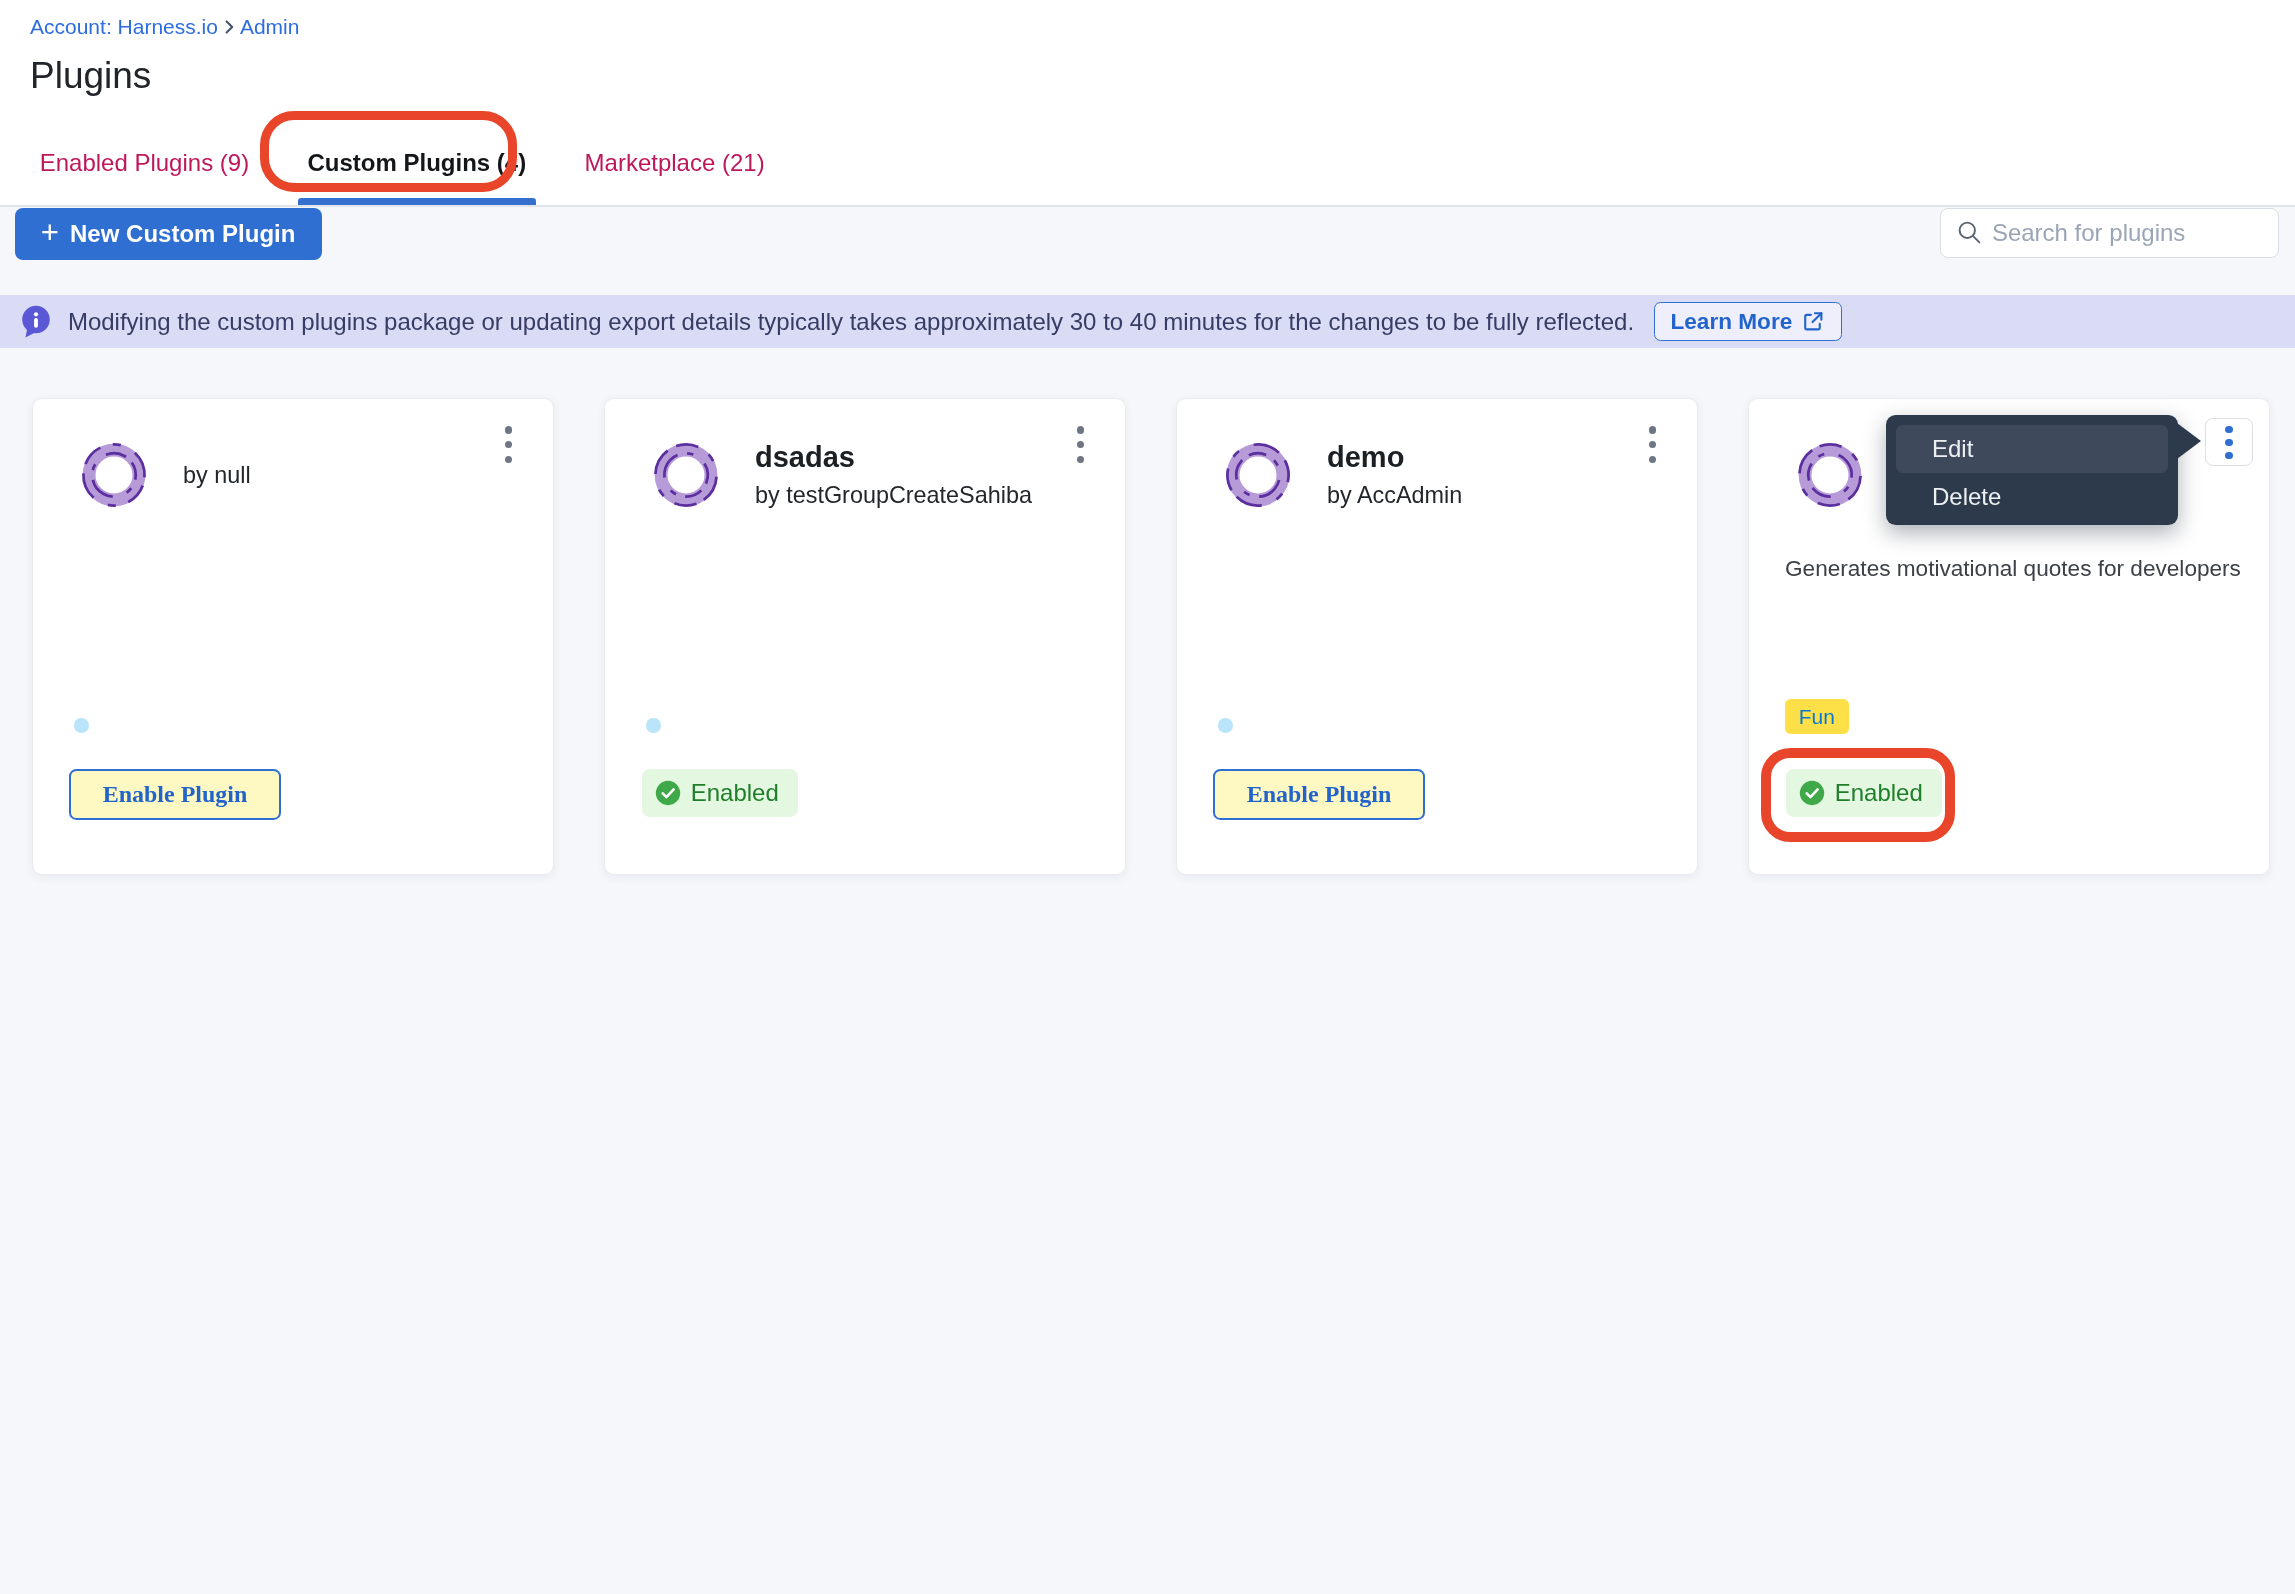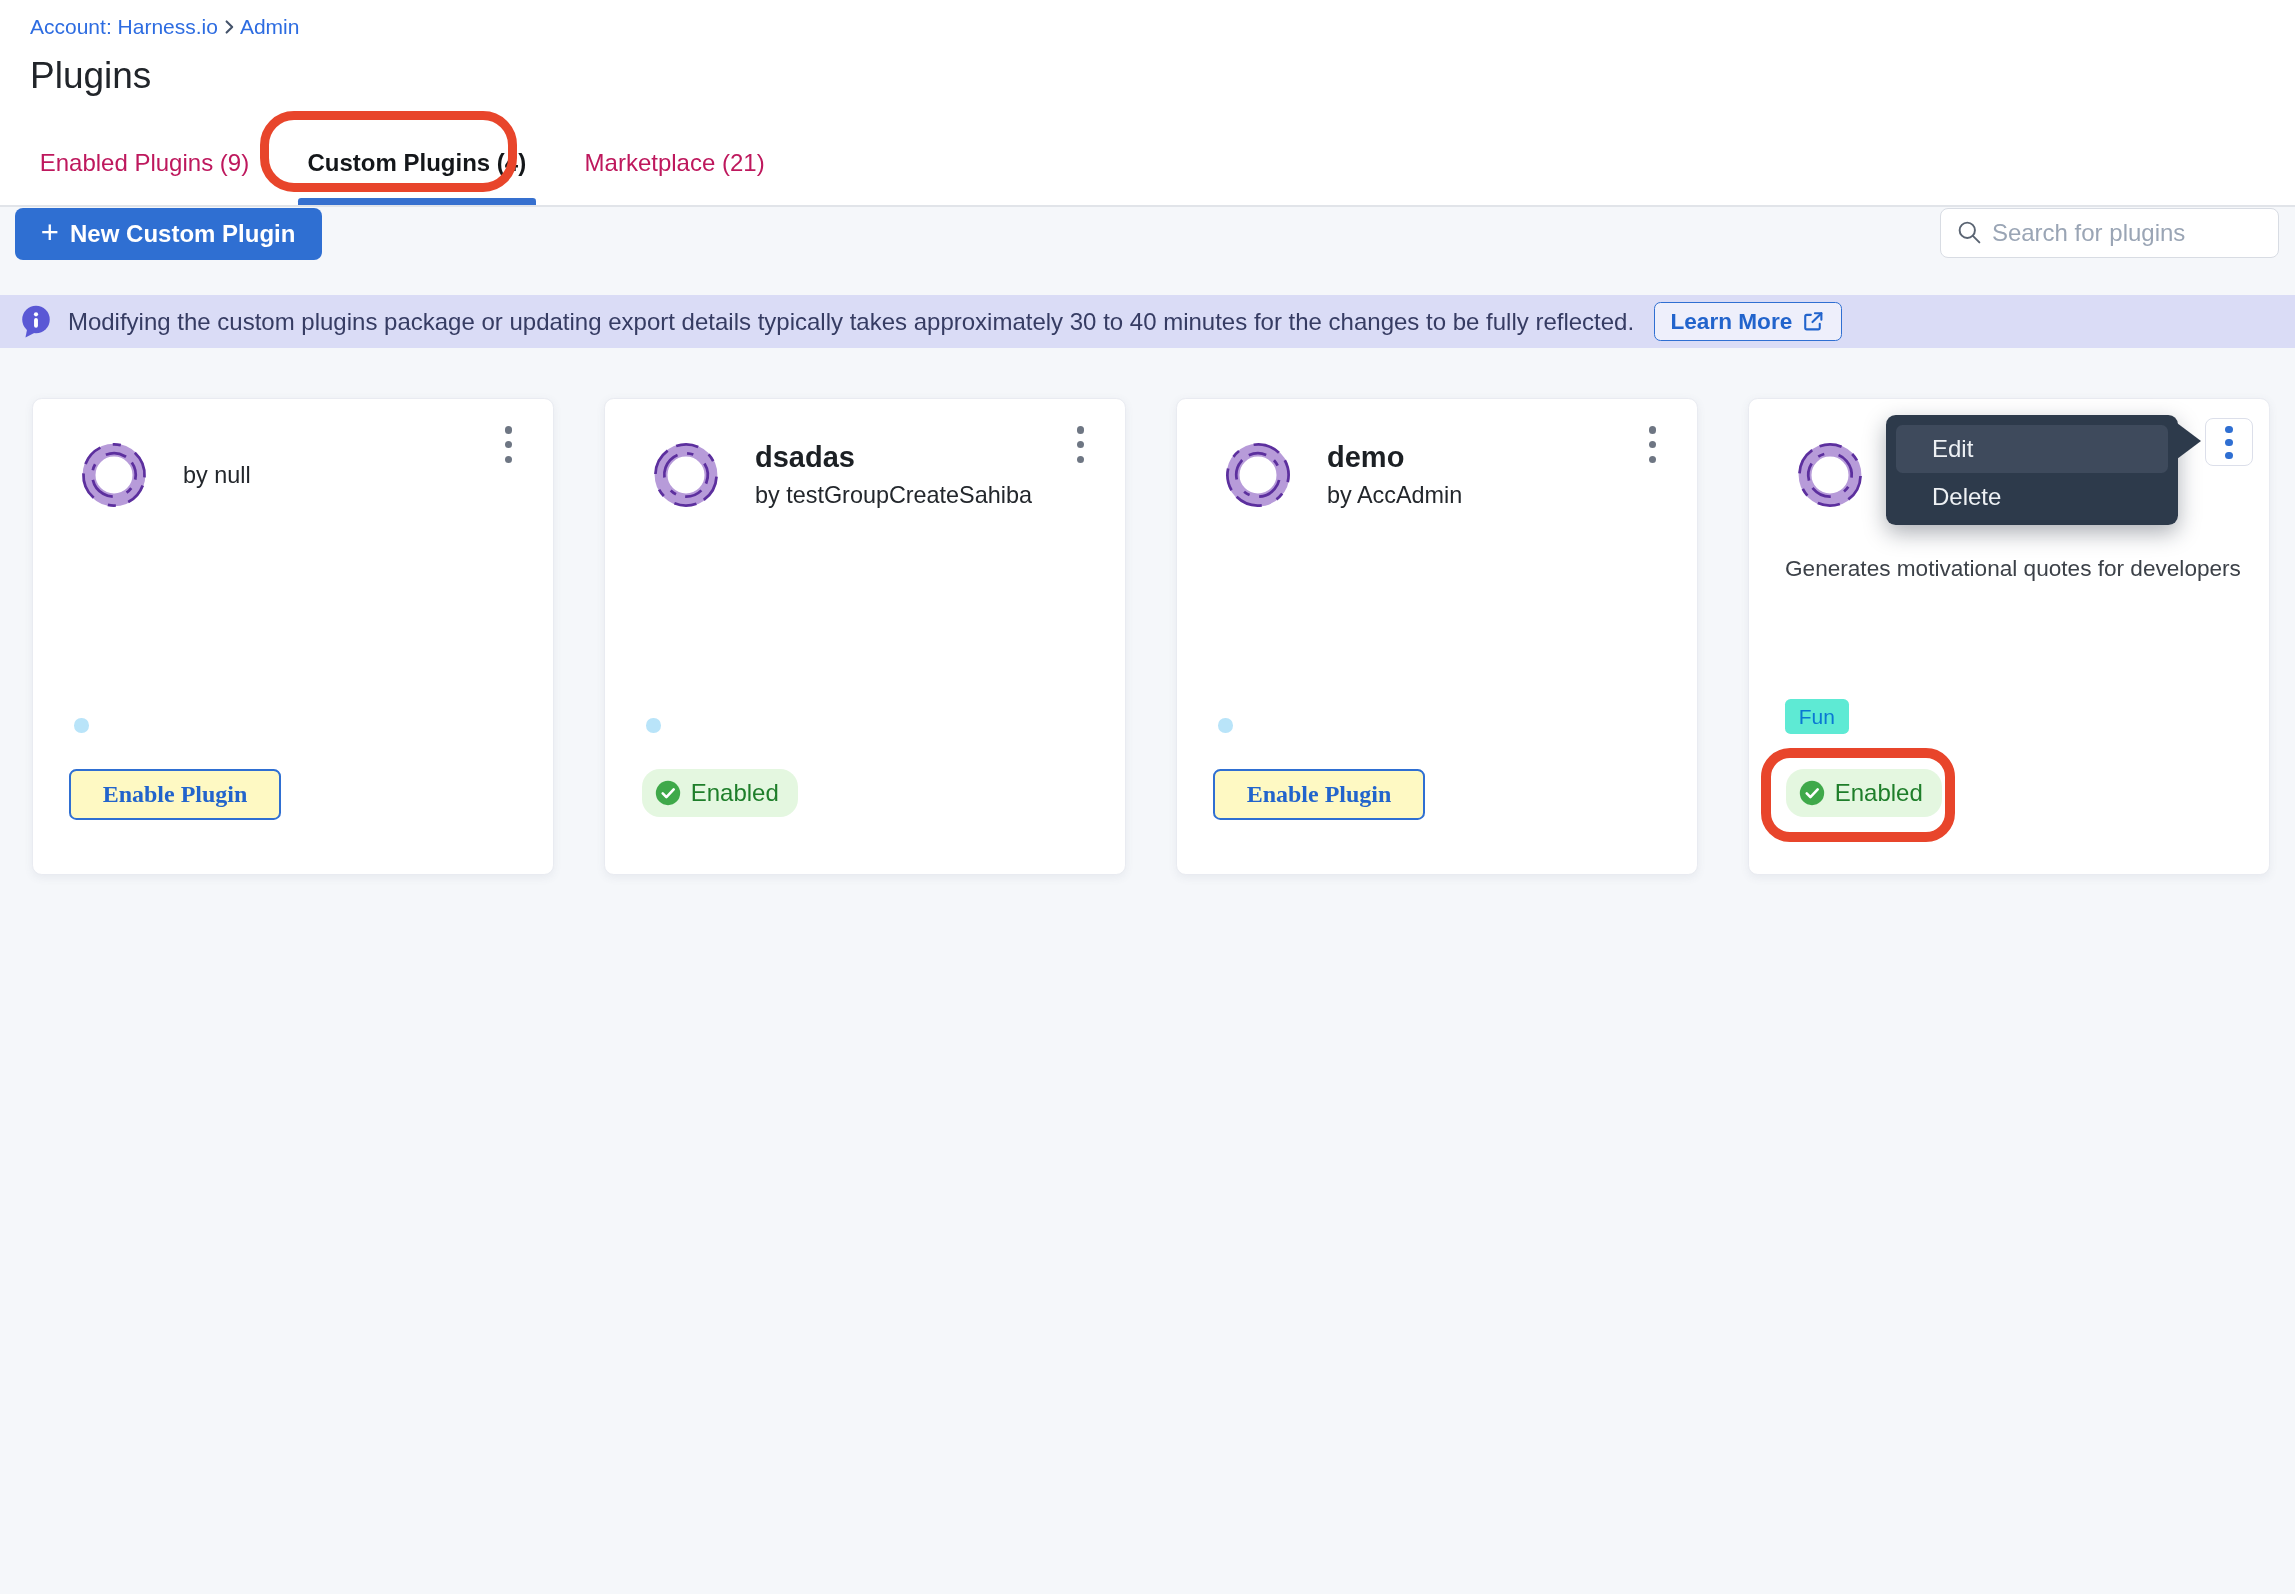--- a/index.html
+++ b/index.html
@@ -50,7 +50,7 @@
   .kebab i { width:7.3px; height:7.3px; border-radius:50%; background:#6e7683; }
   .card-desc { position:absolute; left:36px; top:155px; width:456px; font-size:22.6px; color:#3c4148; line-height:1.35; }
   .mini-dot { position:absolute; left:41px; top:319px; width:14.5px; height:14.5px; border-radius:50%; background:#b9e4f9; }
-  .tag { position:absolute; left:36px; top:300px; padding:5.6px 13.7px; background:#5eead4; color:#0a78d3; font-size:21px; border-radius:5.6px; }
+  .tag { position:absolute; left:36px; top:300px; padding:5.6px 13.7px; background:#fde047; color:#0a78d3; font-size:21px; border-radius:5.6px; }
 
   .btn-enable { position:absolute; left:36px; top:370px; width:212px; height:51px; background:#fef9c3; border:2.4px solid #2f6fd2; border-radius:7.3px;
     color:#2264cc; font-size:24px; font-weight:bold; font-family:Liberation Serif, serif; cursor:pointer; }

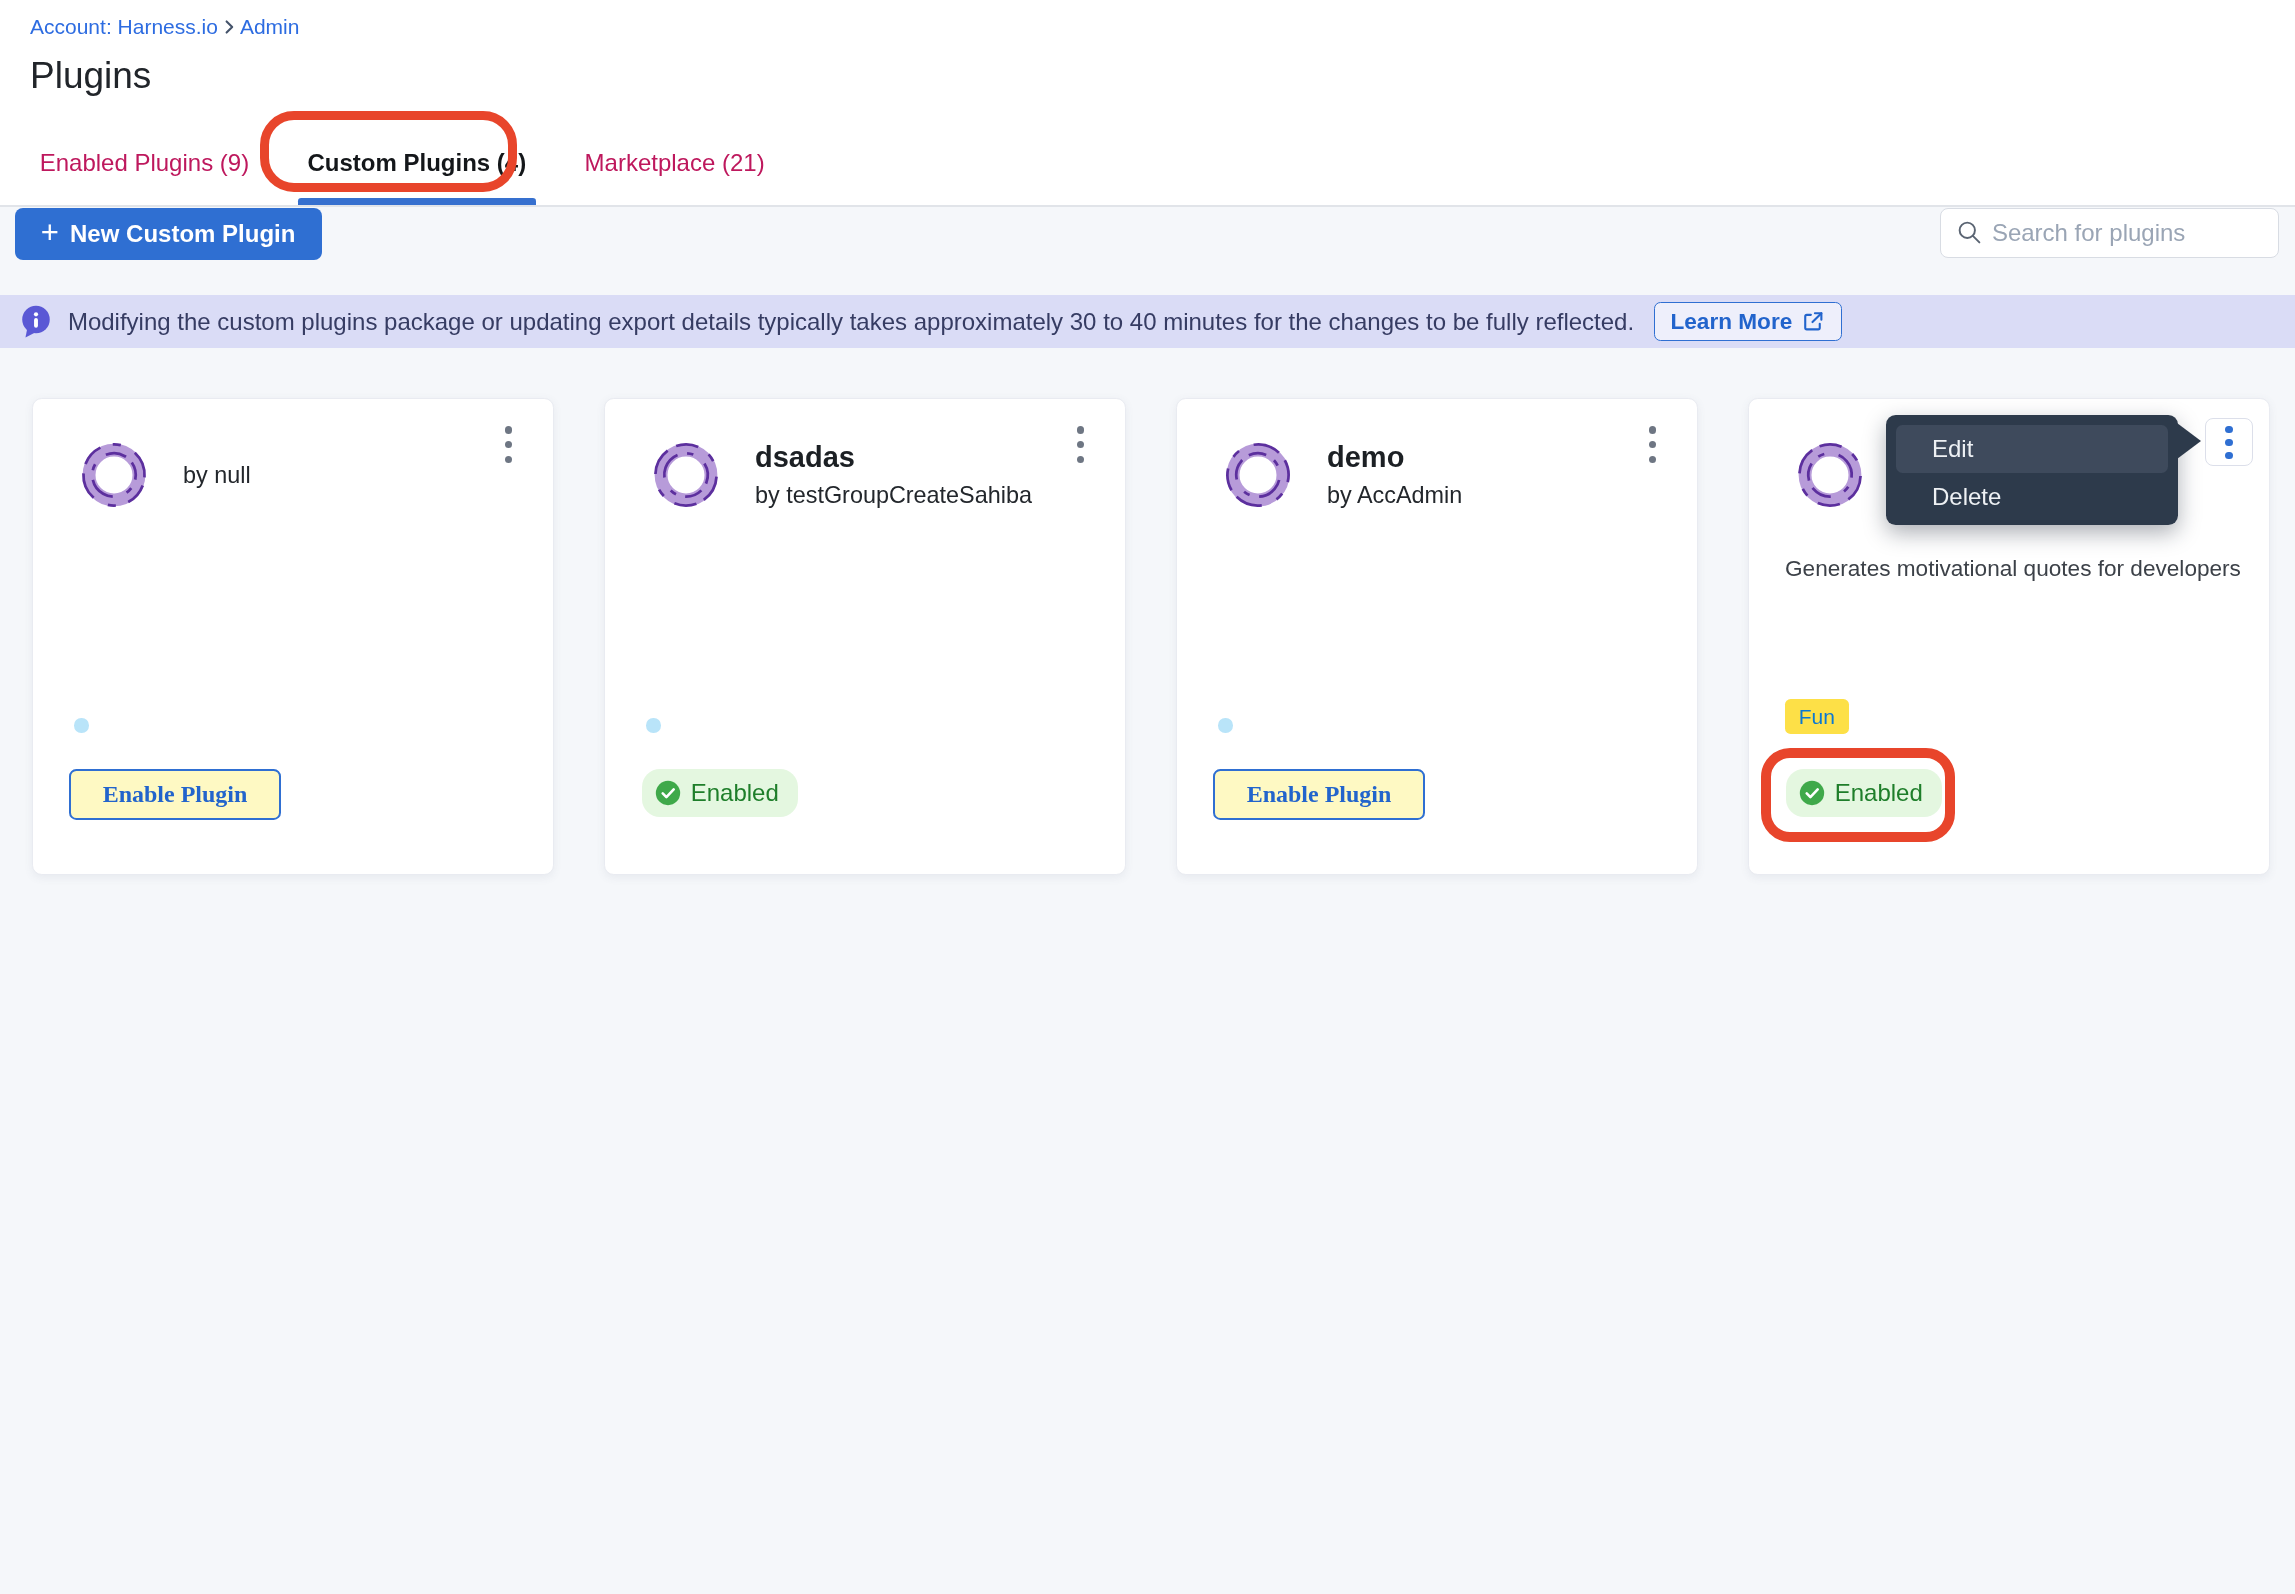--- a/index.html
+++ b/index.html
@@ -54,7 +54,7 @@
 
   .btn-enable { position:absolute; left:36px; top:370px; width:212px; height:51px; background:#fef9c3; border:2.4px solid #2f6fd2; border-radius:7.3px;
     color:#2264cc; font-size:24px; font-weight:bold; font-family:Liberation Serif, serif; cursor:pointer; }
-  .badge-enabled { position:absolute; left:37px; top:370px; height:48px; padding:0 19.4px 0 13px; background:#e4f7e0; border-radius:18px;
+  .badge-enabled { position:absolute; left:37px; top:370px; height:48px; padding:0 19.4px 0 13px; background:#e4f7e0; border-radius:8px;
     display:flex; align-items:center; gap:9.7px; font-size:24px; color:#1e7e2a; }
 
   

